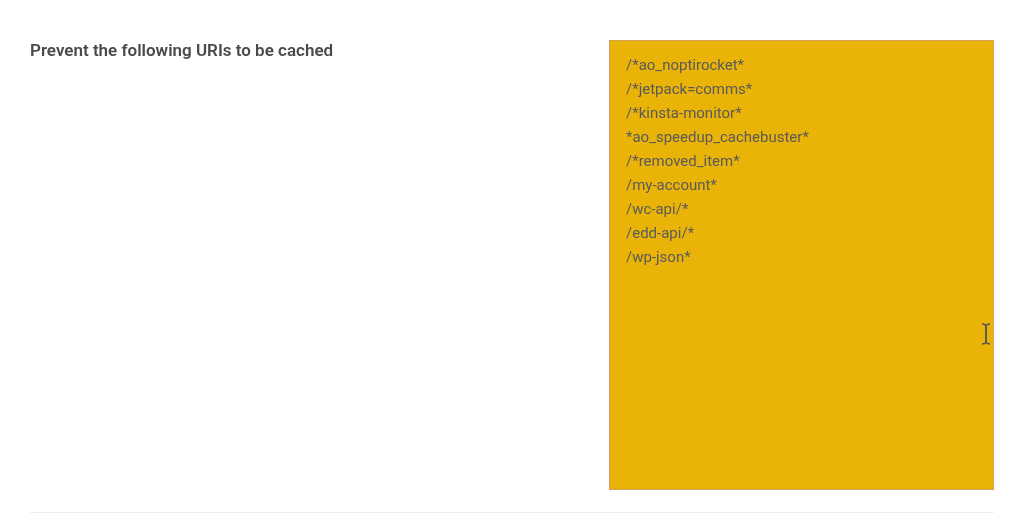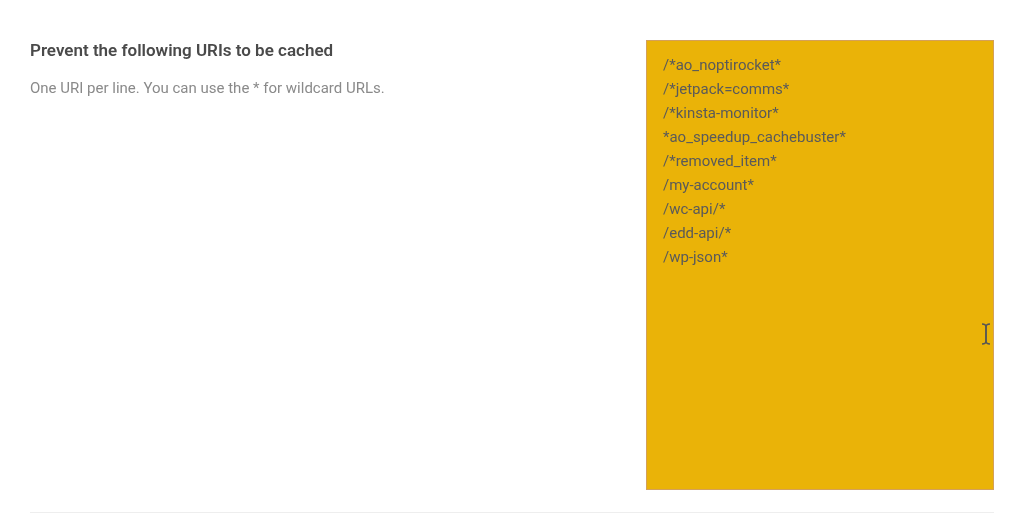--- a/index.html
+++ b/index.html
@@ -18,7 +18,7 @@
     .container {
       display: flex;
       flex-direction: row;
-      gap: 56px;
+      gap: 19px;
       height: 100%;
     }
     .left-col {

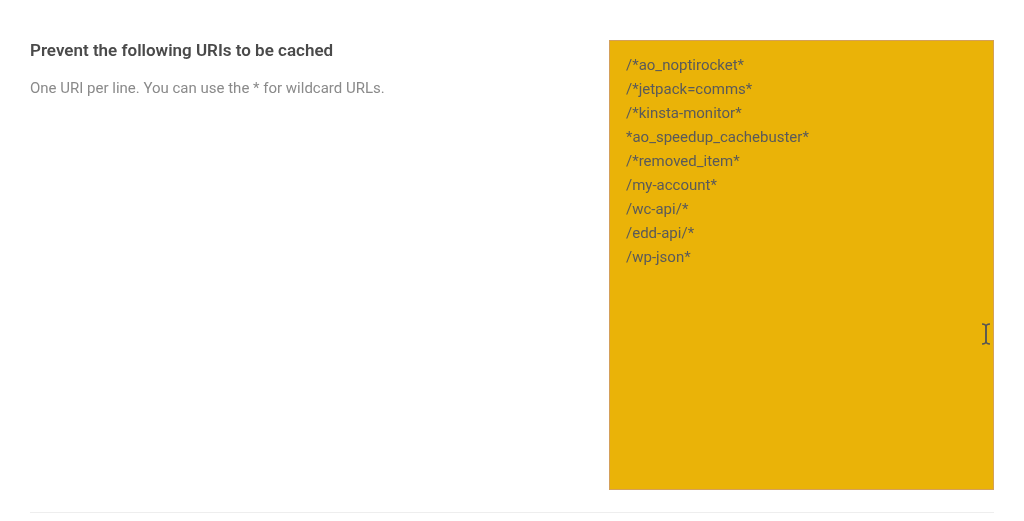--- a/index.html
+++ b/index.html
@@ -76,7 +76,6 @@
   <div class="left-col">
     <h3 class="section-title">Prevent the following URIs to be cached</h3>
     <div class="help-text">
-      <div>One URI per line. You can use the * for wildcard URLs.</div>
     </div>
   </div>
   <div class="right-col">

